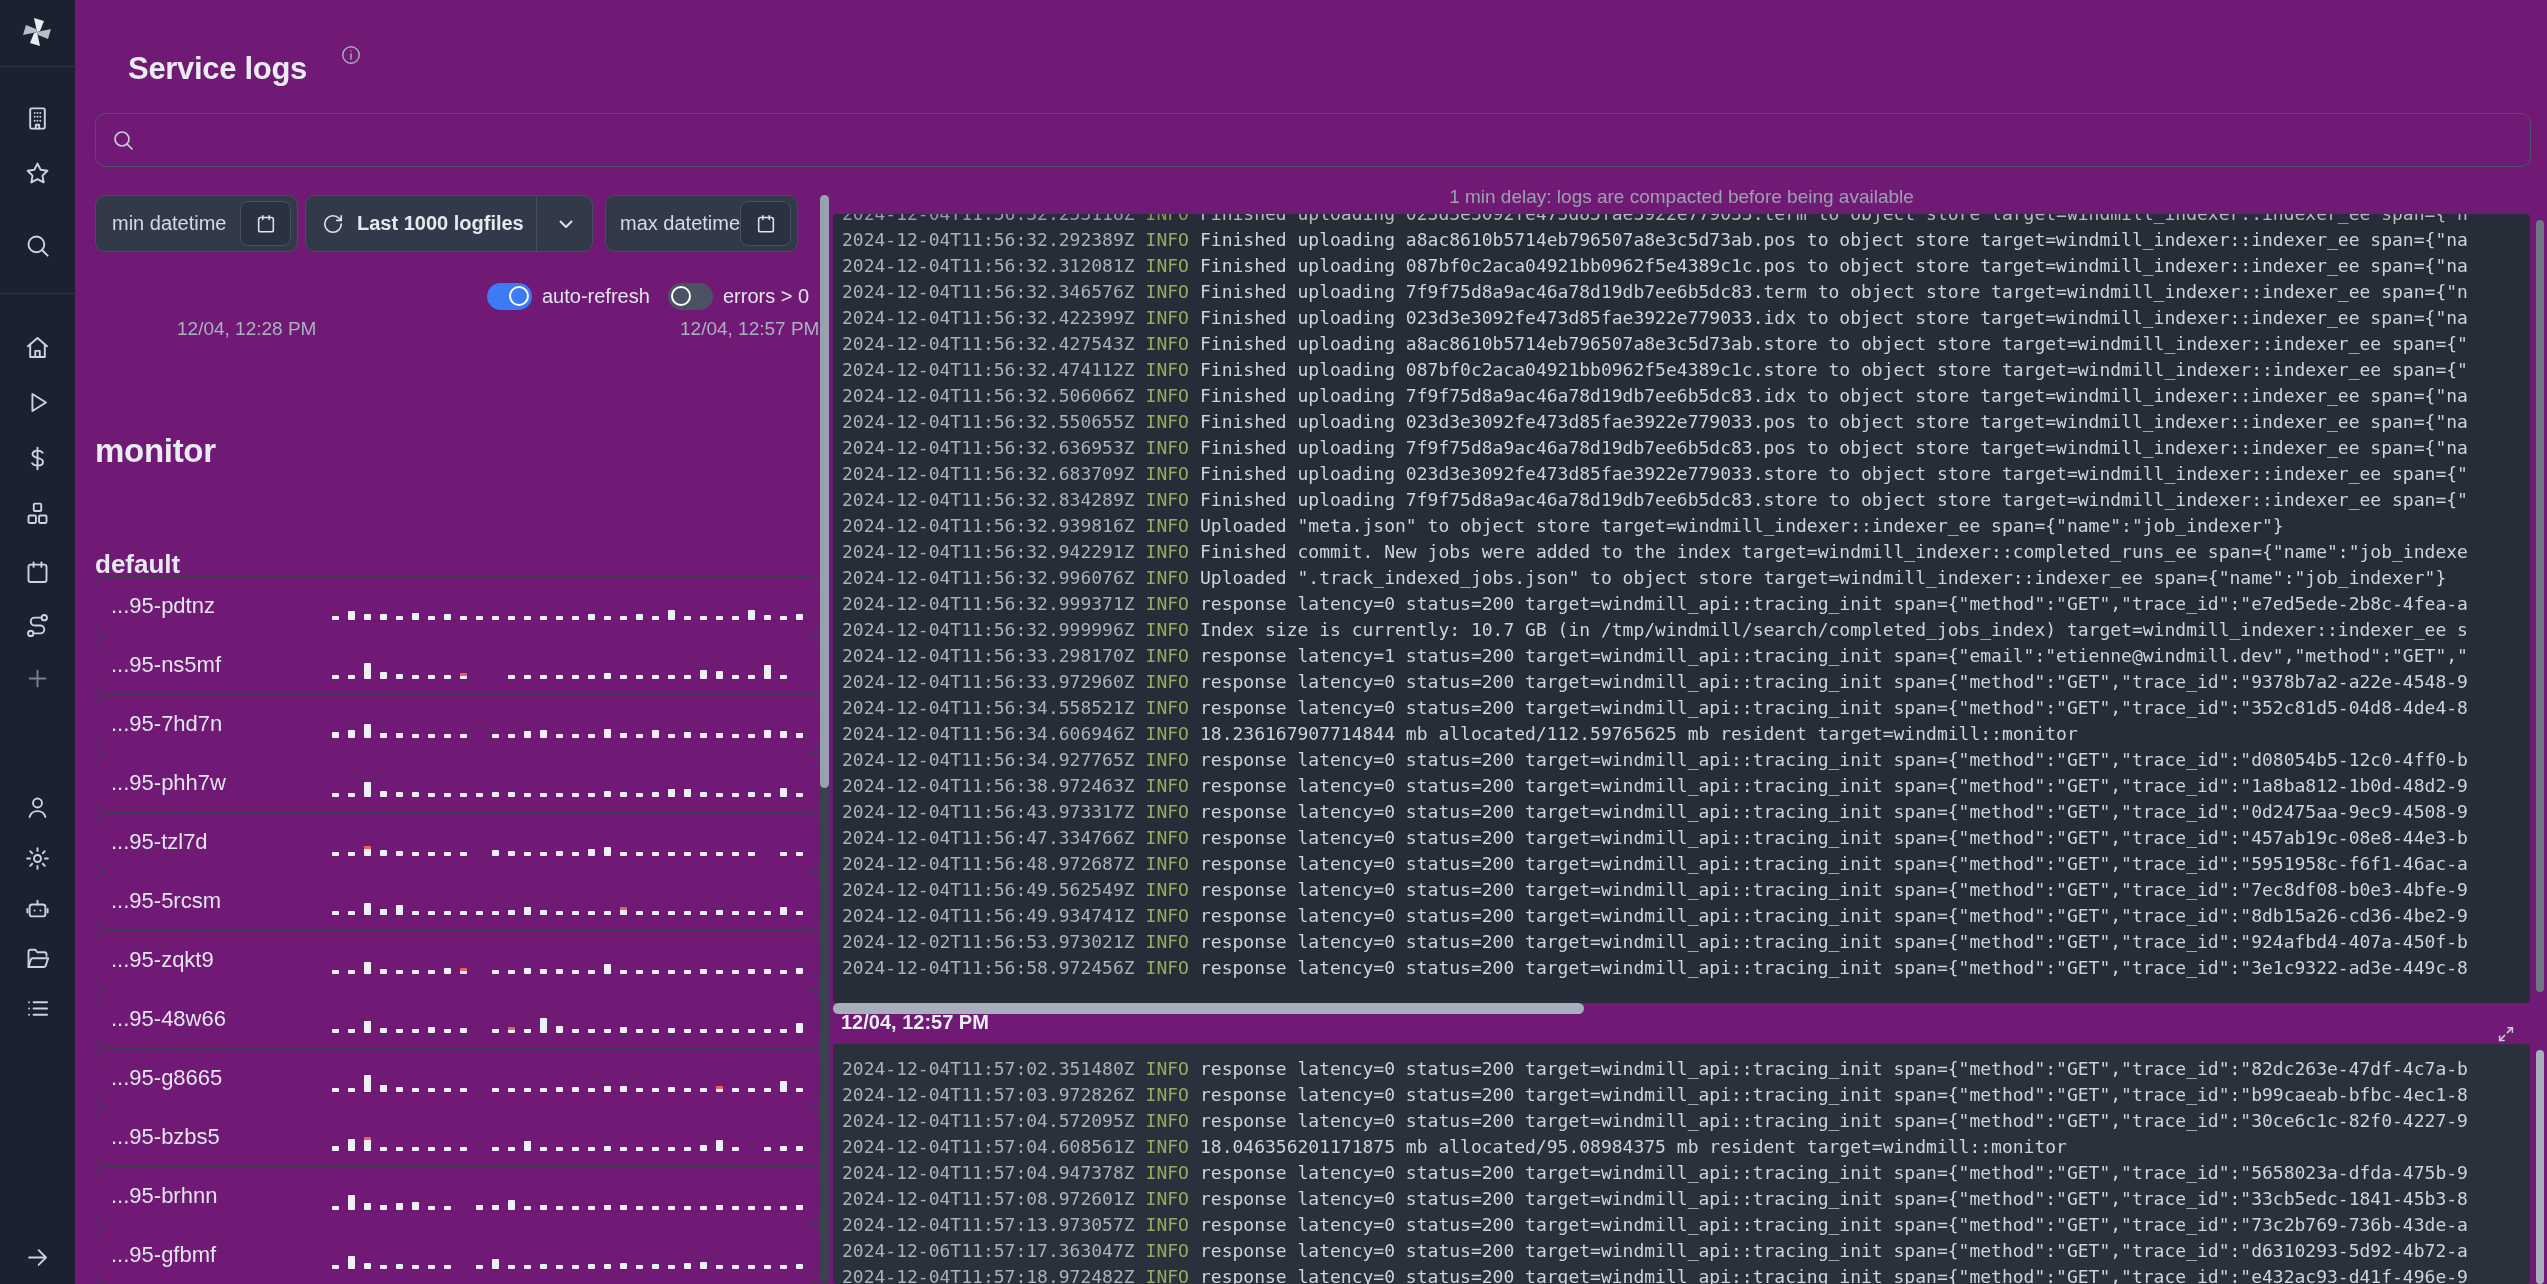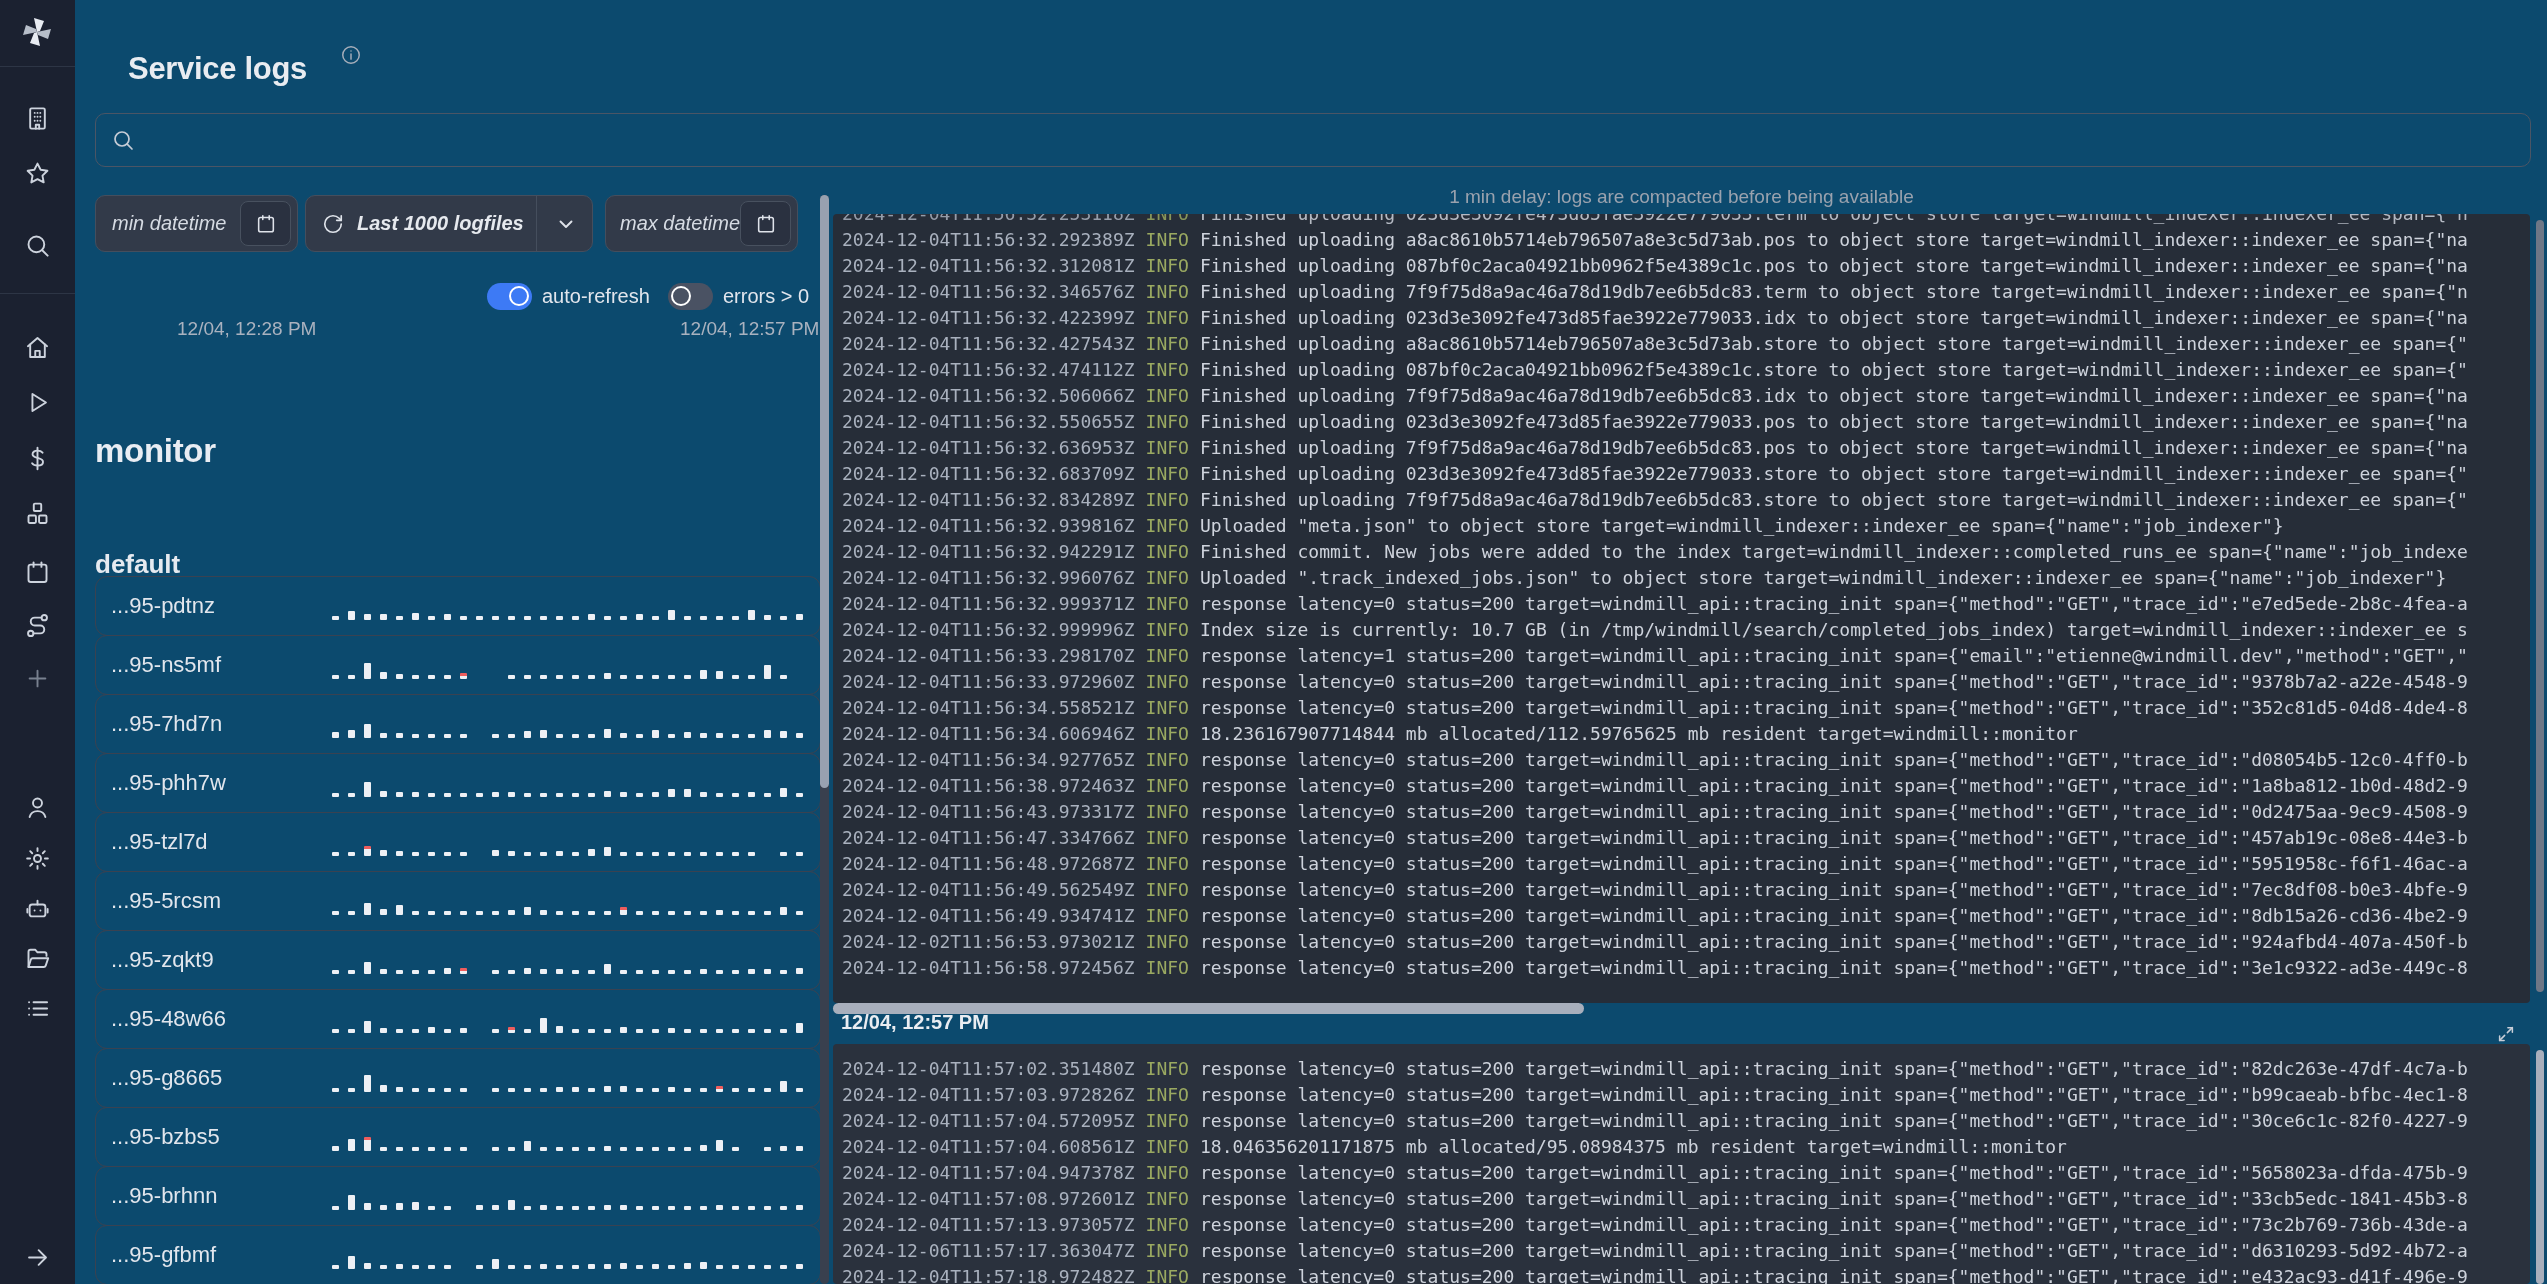--- a/index.html
+++ b/index.html
@@ -3,7 +3,7 @@
 <meta charset="utf-8">
 <style>
   html,body{margin:0;padding:0;background:#1a1f2b;}
-  .app{position:relative;width:2547px;height:1284px;background:#0c4a6e;overflow:hidden;
+  .app{position:relative;width:2547px;height:1284px;background:#701a75;overflow:hidden;
        font-family:"Liberation Sans",sans-serif;color:#dfe4ec;}
   
   .sidebar{position:absolute;left:0;top:0;width:75px;height:1284px;background:#1b2130;}

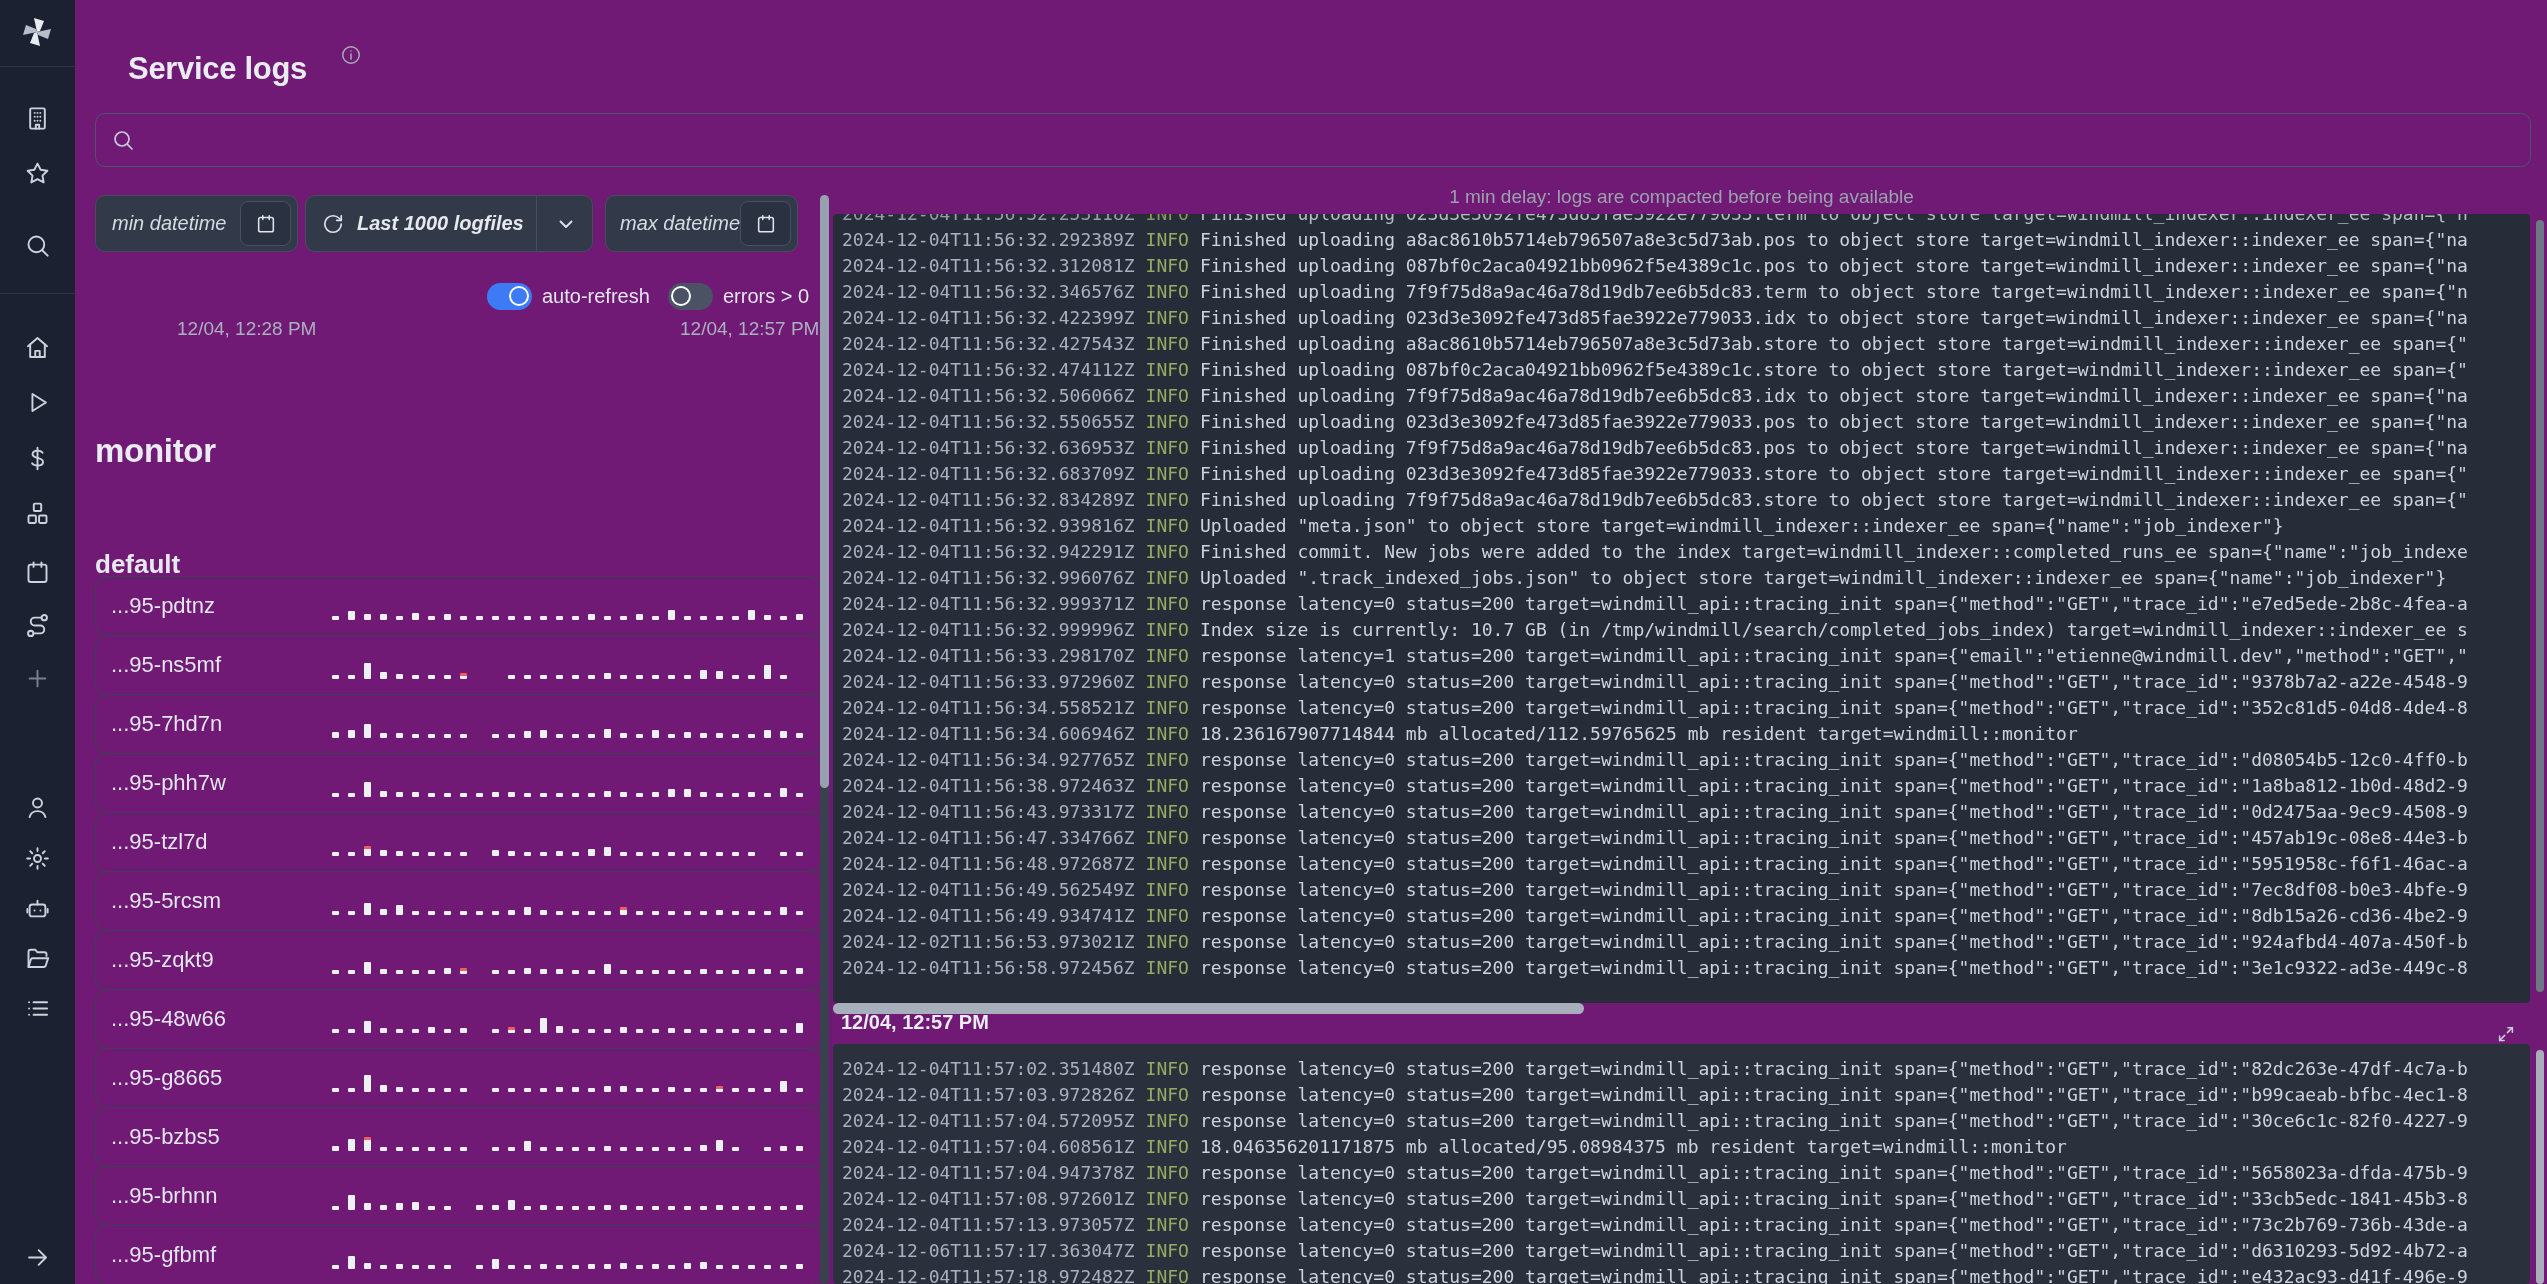--- a/index.html
+++ b/index.html
@@ -23,7 +23,7 @@
                     font-family:"Liberation Sans",sans-serif;margin:0 14px;}
   
   .pill{position:absolute;top:195px;height:57px;background:#323a49;border:1px solid #454e5d;border-radius:10px;
-        box-sizing:border-box;display:flex;align-items:center;font-size:20px;color:#d6dbe3;font-style:italic;}
+        box-sizing:border-box;display:flex;align-items:center;font-size:20px;color:#d6dbe3;}
   .pill .cal-btn{position:absolute;right:6px;top:5px;width:51px;height:45px;background:#2a3140;border:1px solid #48515f;
                  border-radius:8px;display:flex;align-items:center;justify-content:center;color:#dfe3ea;box-sizing:border-box;}
   .pill-min{left:95px;width:203px;padding-left:16px;}

